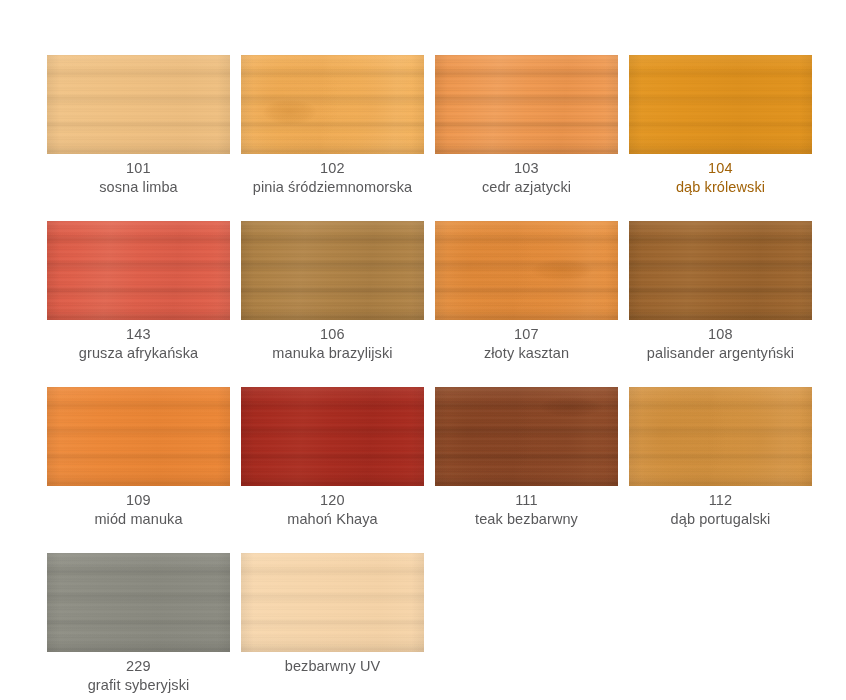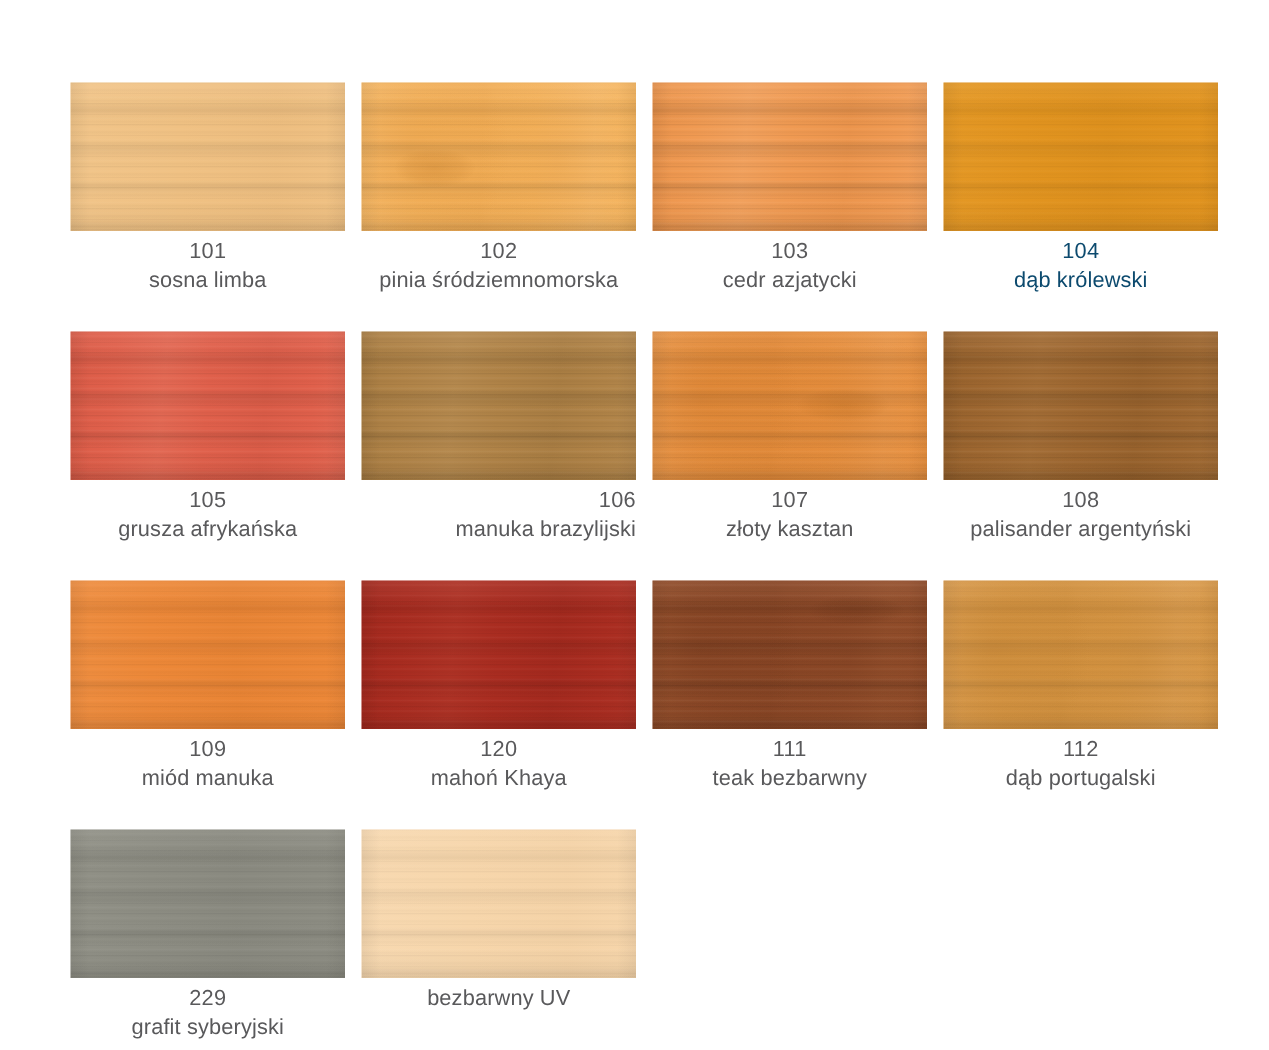--- a/index.html
+++ b/index.html
@@ -195,7 +195,7 @@
           <div class="grain-fine" style="opacity: 0.475;"></div>
           <div class="grain-shade"></div>
         </div>
-        <div class="labels" style="color: #0c4a6e; text-align: center;">
+        <div class="labels" style="color: #a16207; text-align: center;">
           <span class="label-code">104</span>
           <span class="label-name">dąb królewski</span>
         </div>

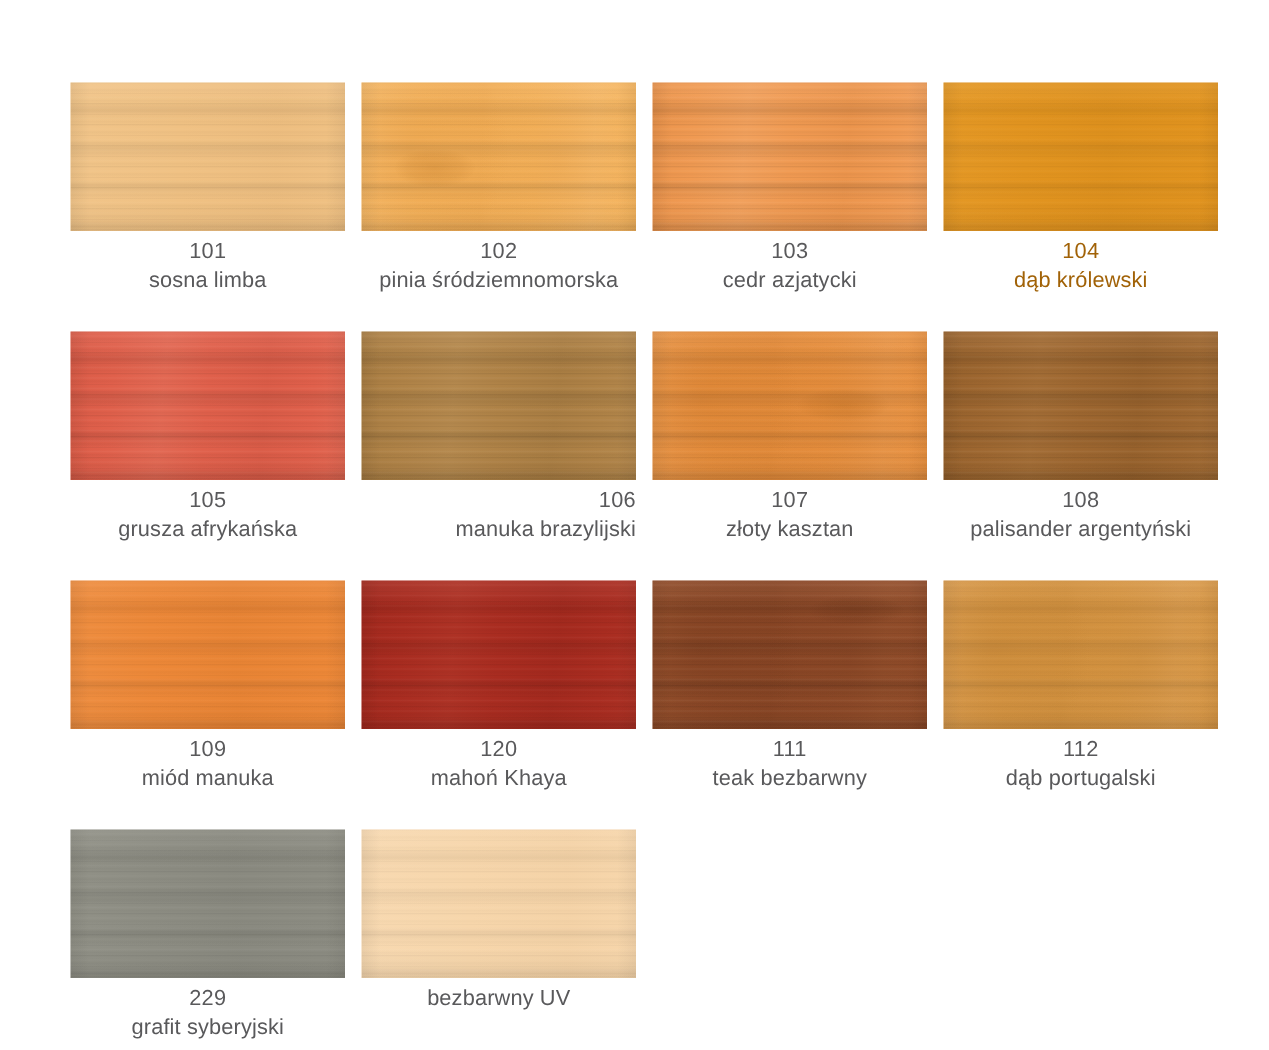--- a/index.html
+++ b/index.html
@@ -208,7 +208,7 @@
           <div class="grain-shade"></div>
         </div>
         <div class="labels" style="color: rgb(89, 89, 91);">
-          <span class="label-code">105</span>
+          <span class="label-code">143</span>
           <span class="label-name">grusza afrykańska</span>
         </div>
       </div>

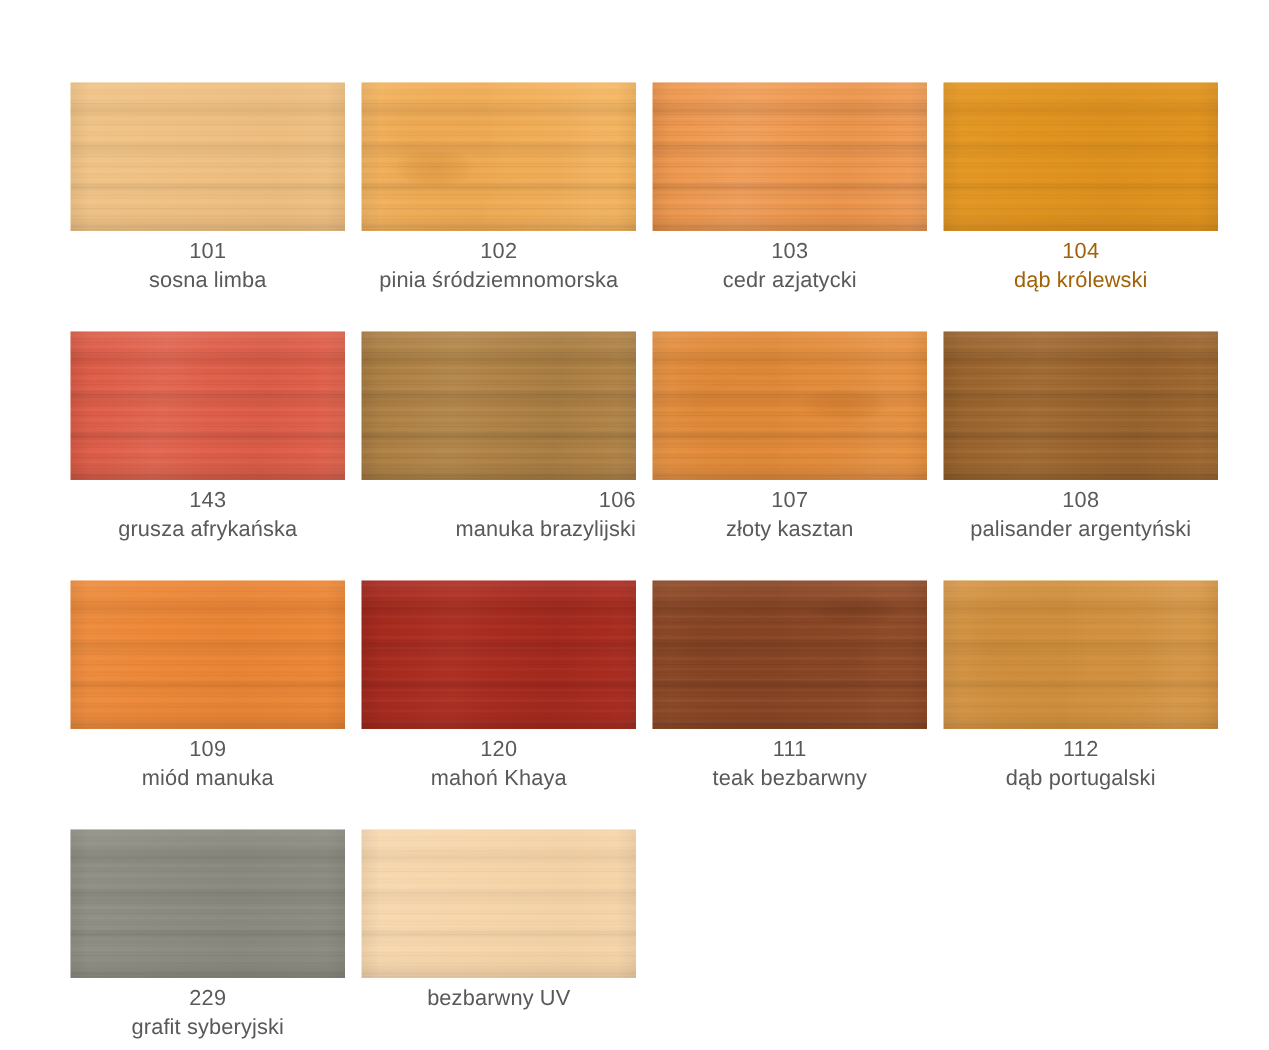--- a/index.html
+++ b/index.html
@@ -219,7 +219,7 @@
           <div class="grain-fine" style="opacity: 0.8075;"></div>
           <div class="grain-shade"></div>
         </div>
-        <div class="labels" style="color: rgb(89, 89, 91); text-align: right;">
+        <div class="labels" style="color: rgb(89, 89, 91);">
           <span class="label-code">106</span>
           <span class="label-name">manuka brazylijski</span>
         </div>

